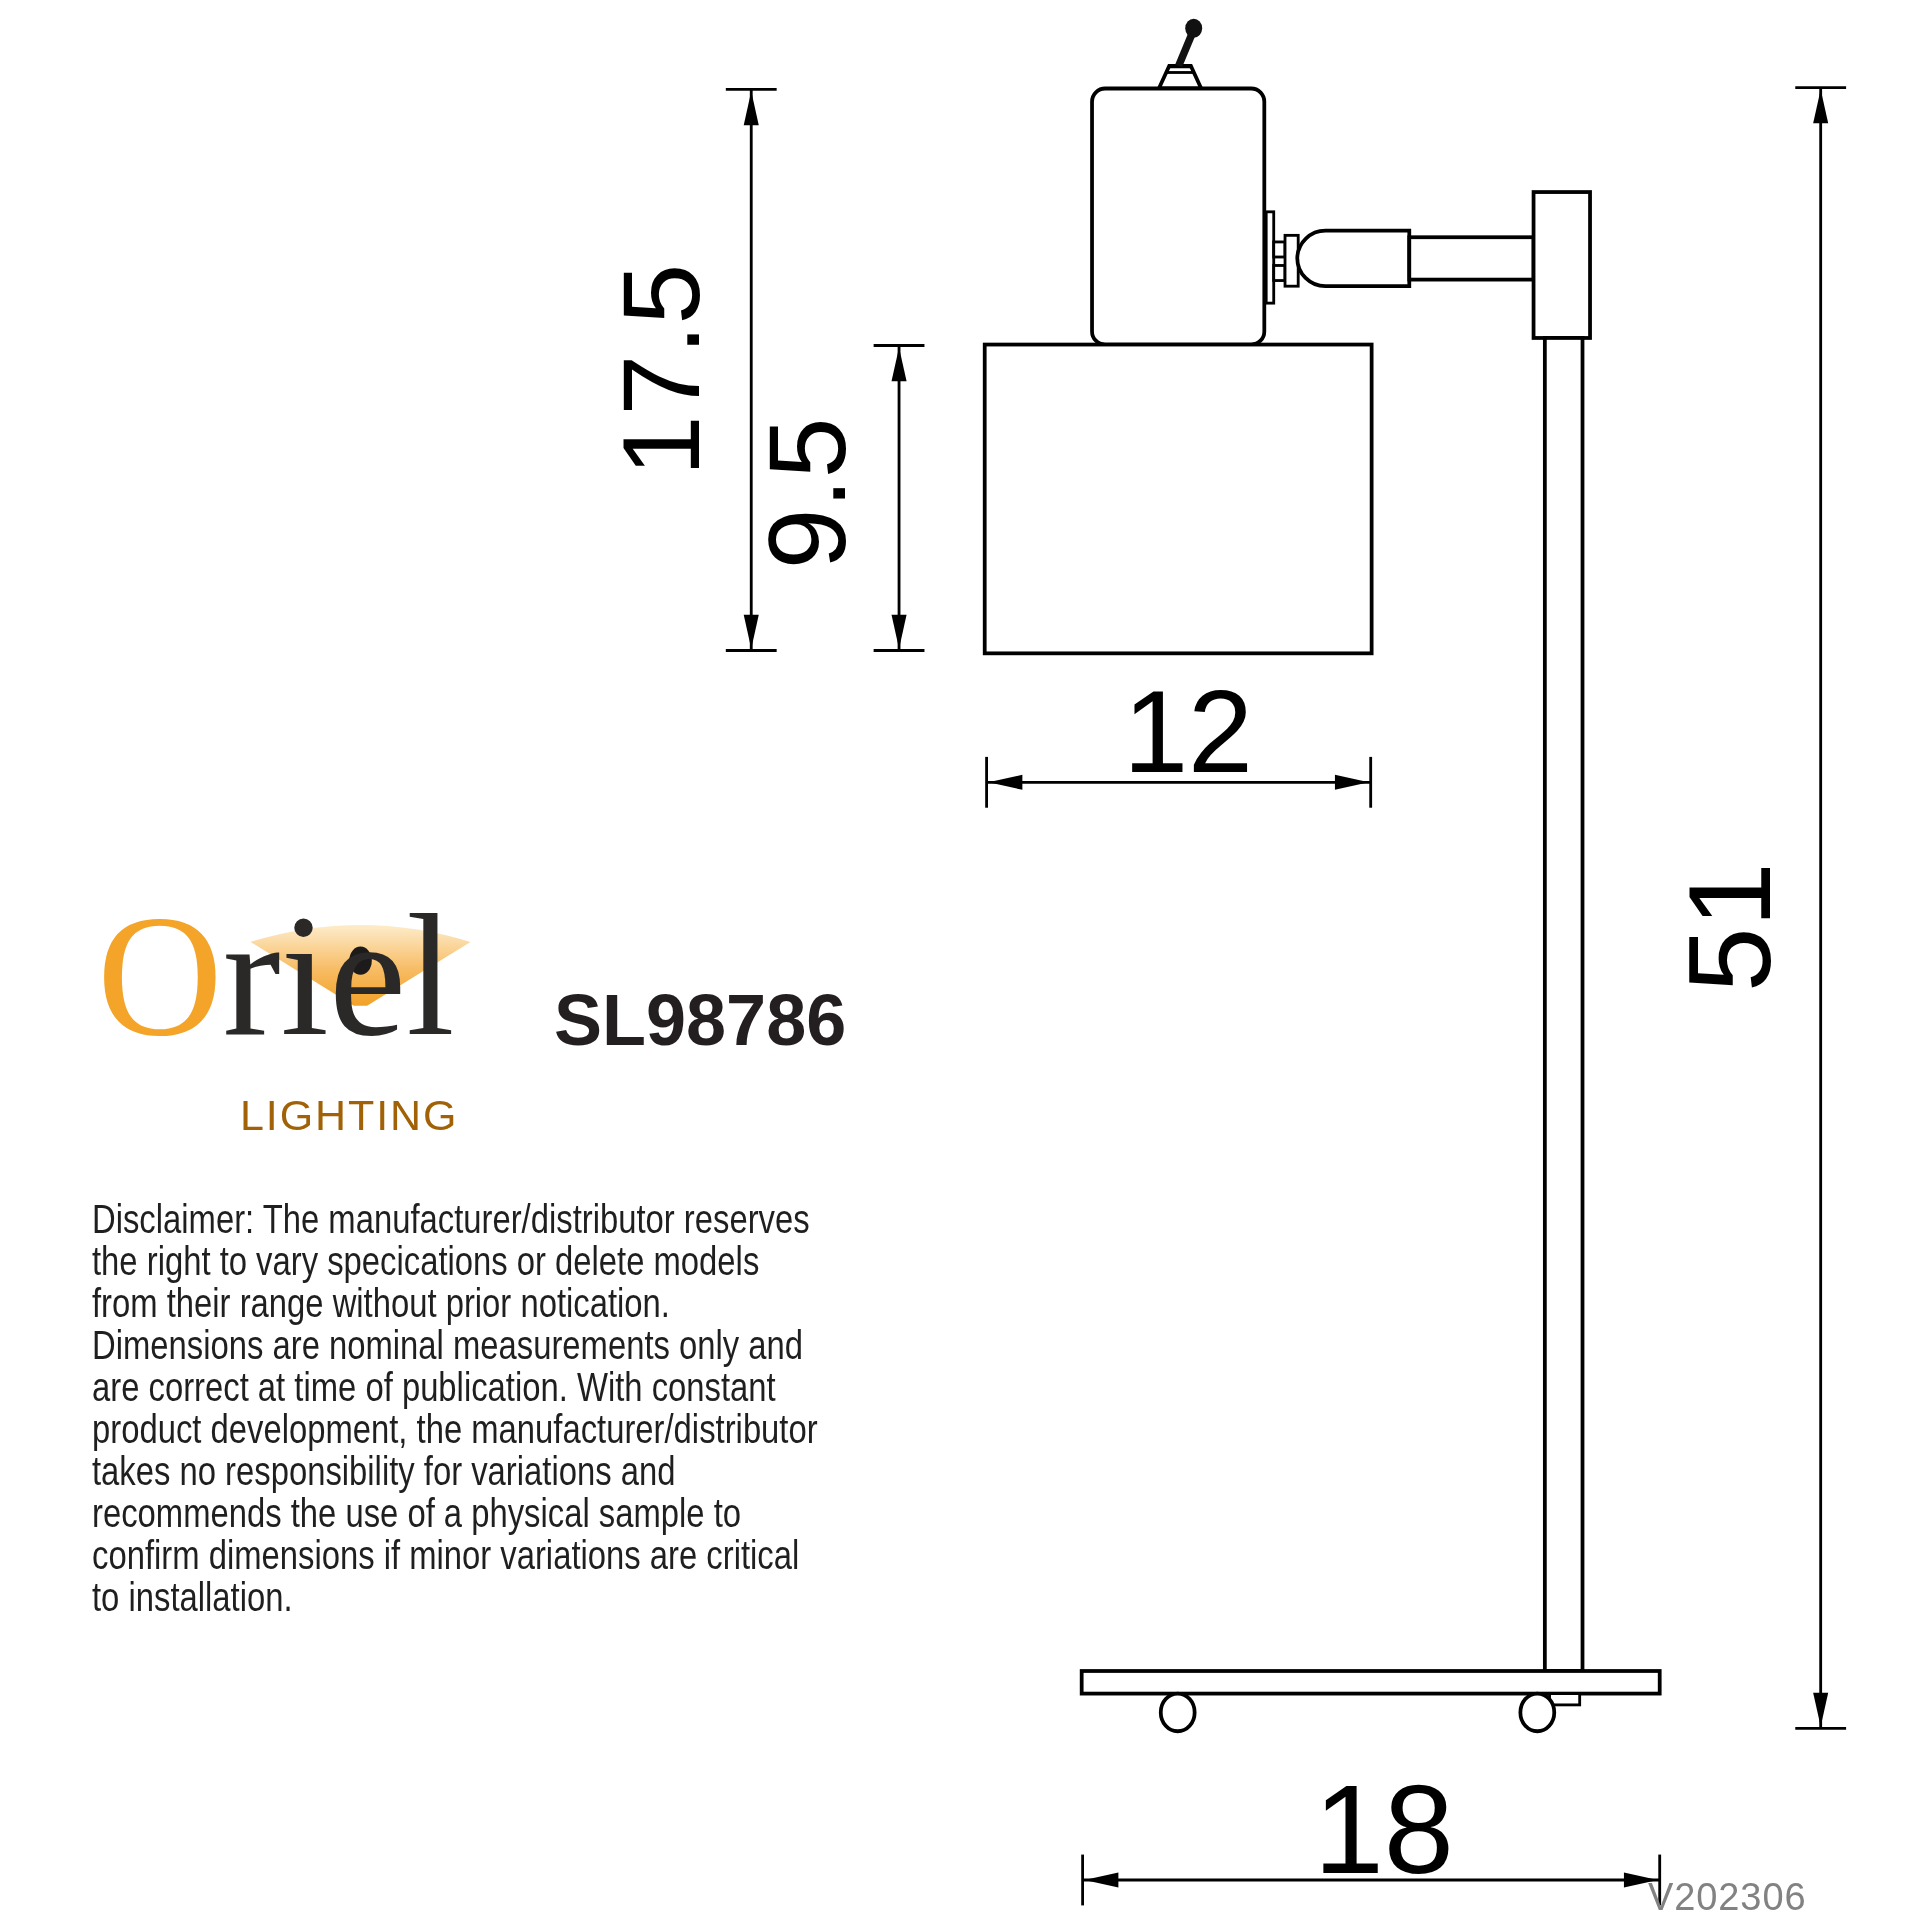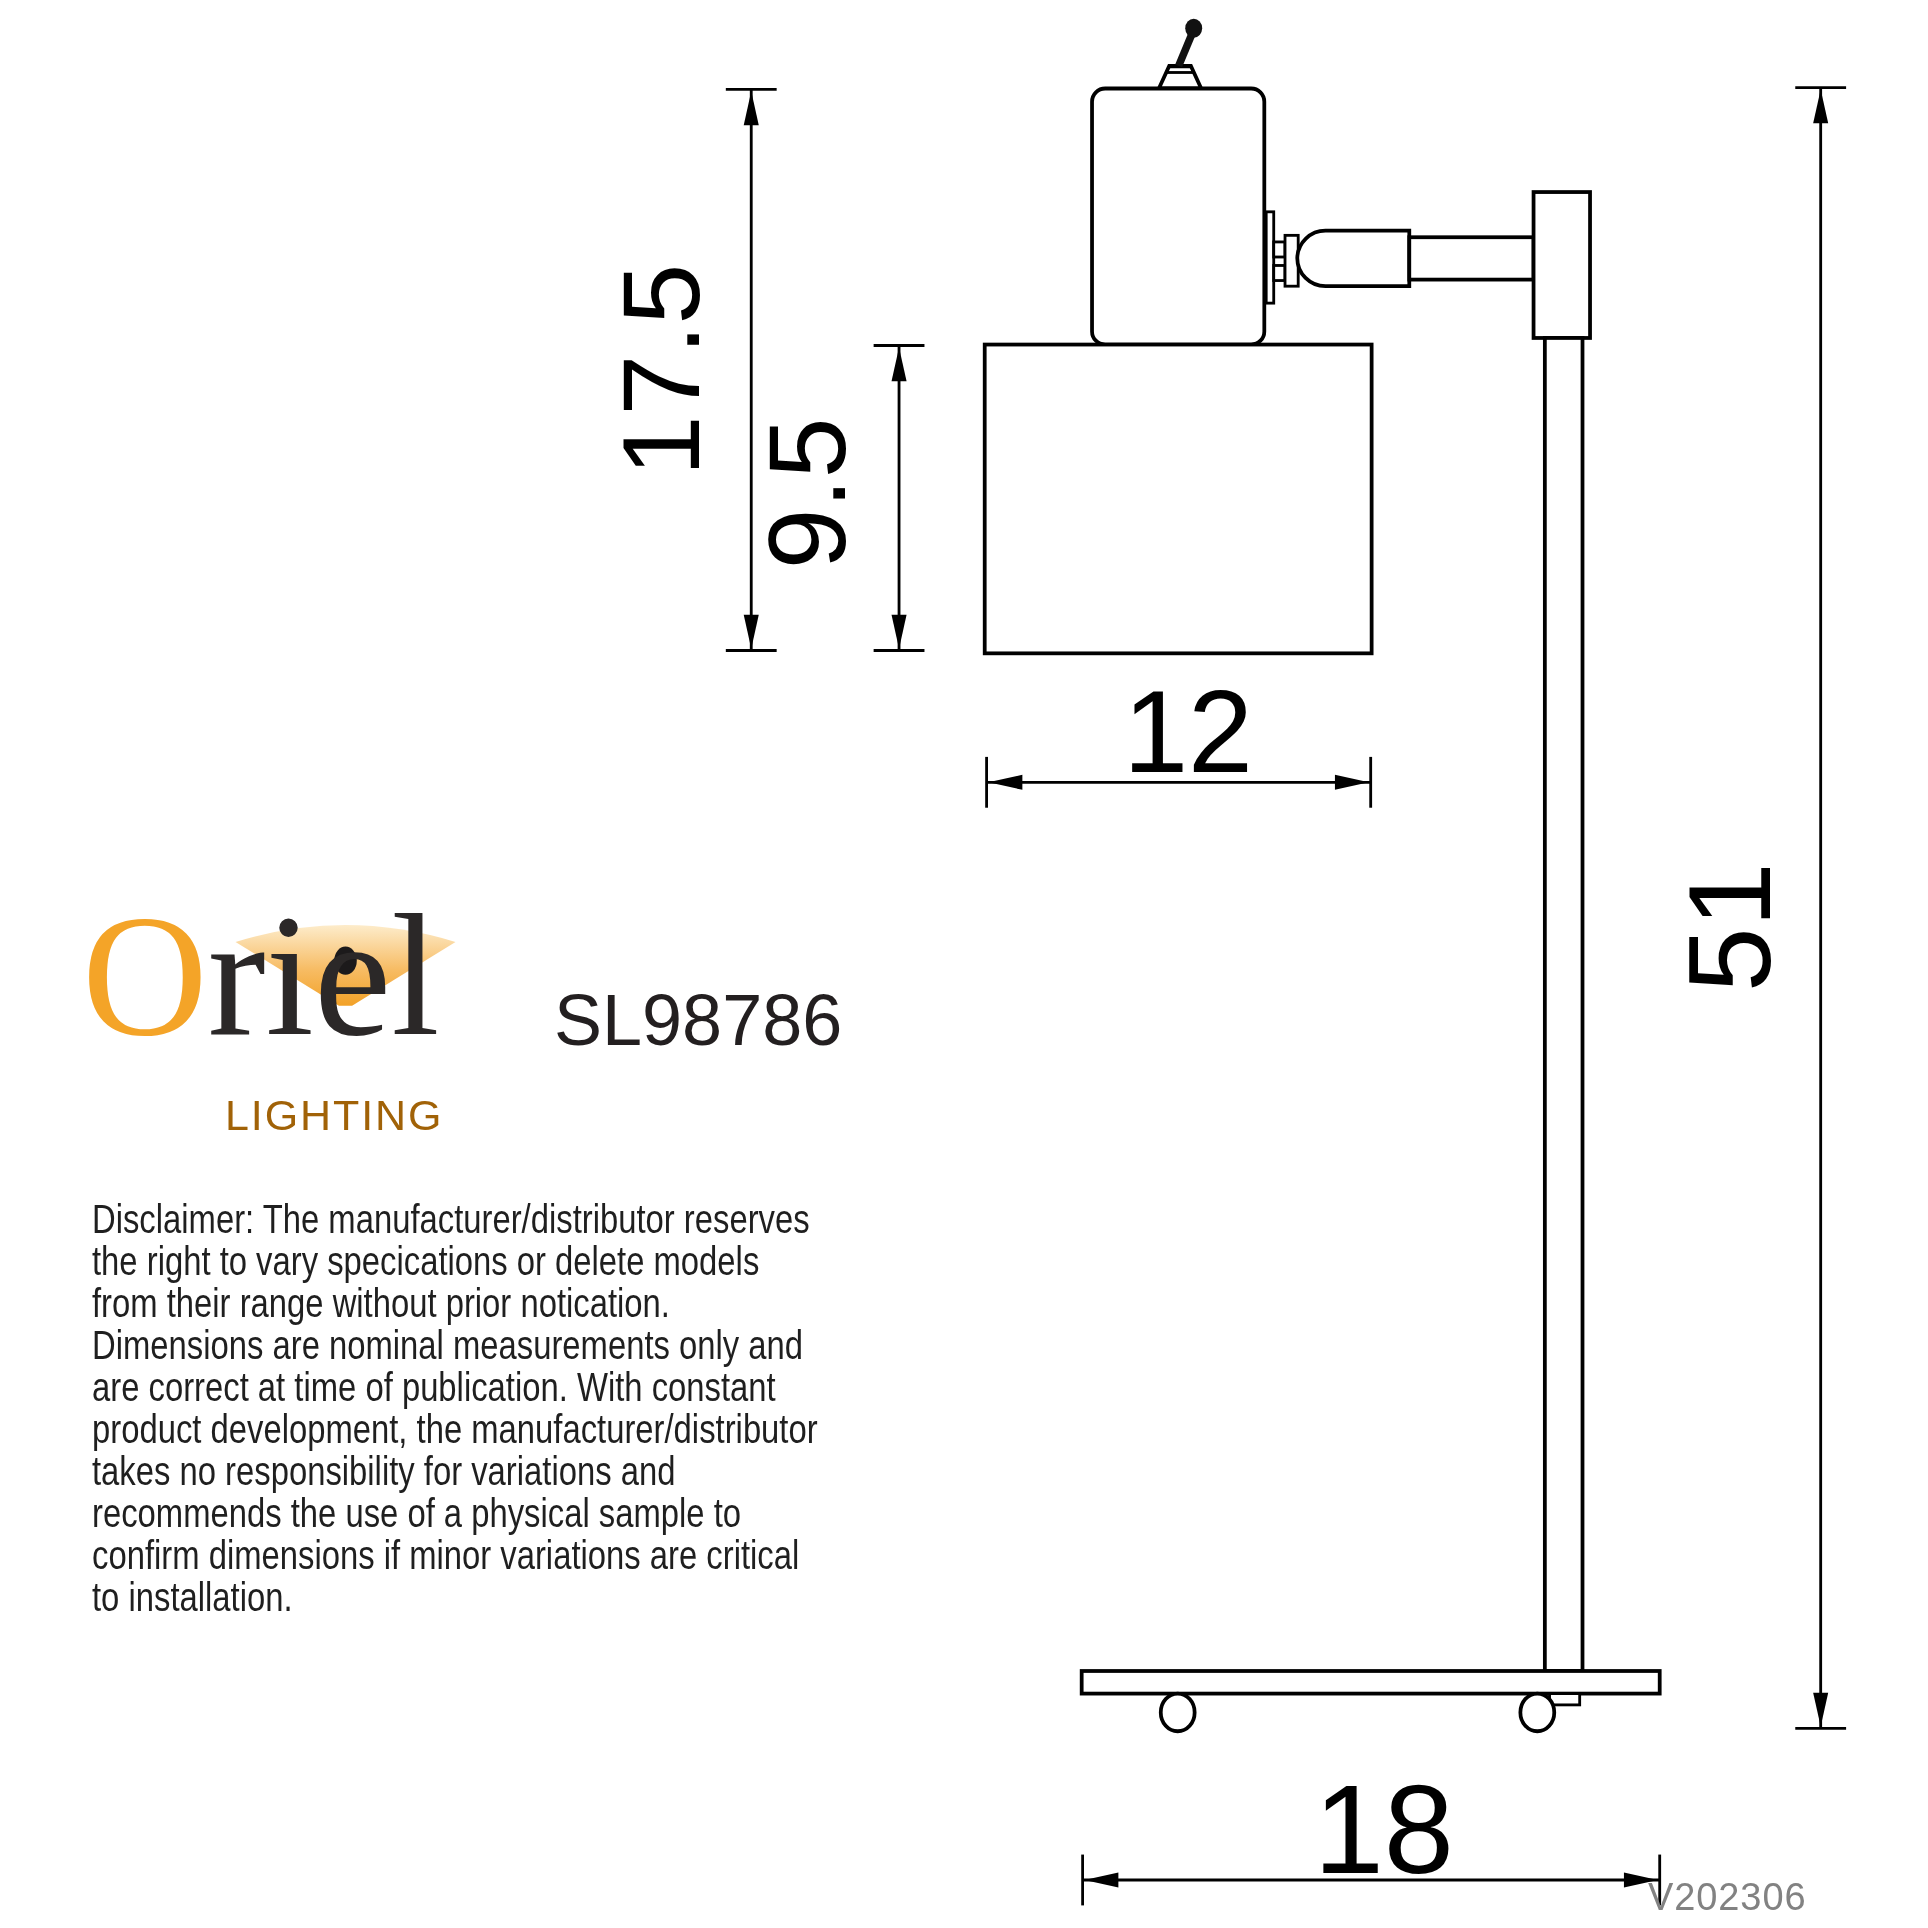--- a/index.html
+++ b/index.html
@@ -11,7 +11,7 @@
   .dimline{stroke:#000000;stroke-width:3;fill:none;}
   .dimarrow{fill:#000000;stroke:none;}
   .dimtext{fill:#000000;font-family:"Liberation Sans",sans-serif;}
-  .logo-wrap{position:absolute;left:82px;top:923px;width:527px;height:217px;}
+  .logo-wrap{position:absolute;left:97px;top:923px;width:527px;height:217px;}
   .logo-text{position:absolute;left:0;top:-34px;font-family:"Liberation Serif",serif;
              font-size:174px;line-height:174px;letter-spacing:0;color:#2b2828;white-space:nowrap;}
   .logo-text .o{color:#f4a428;}

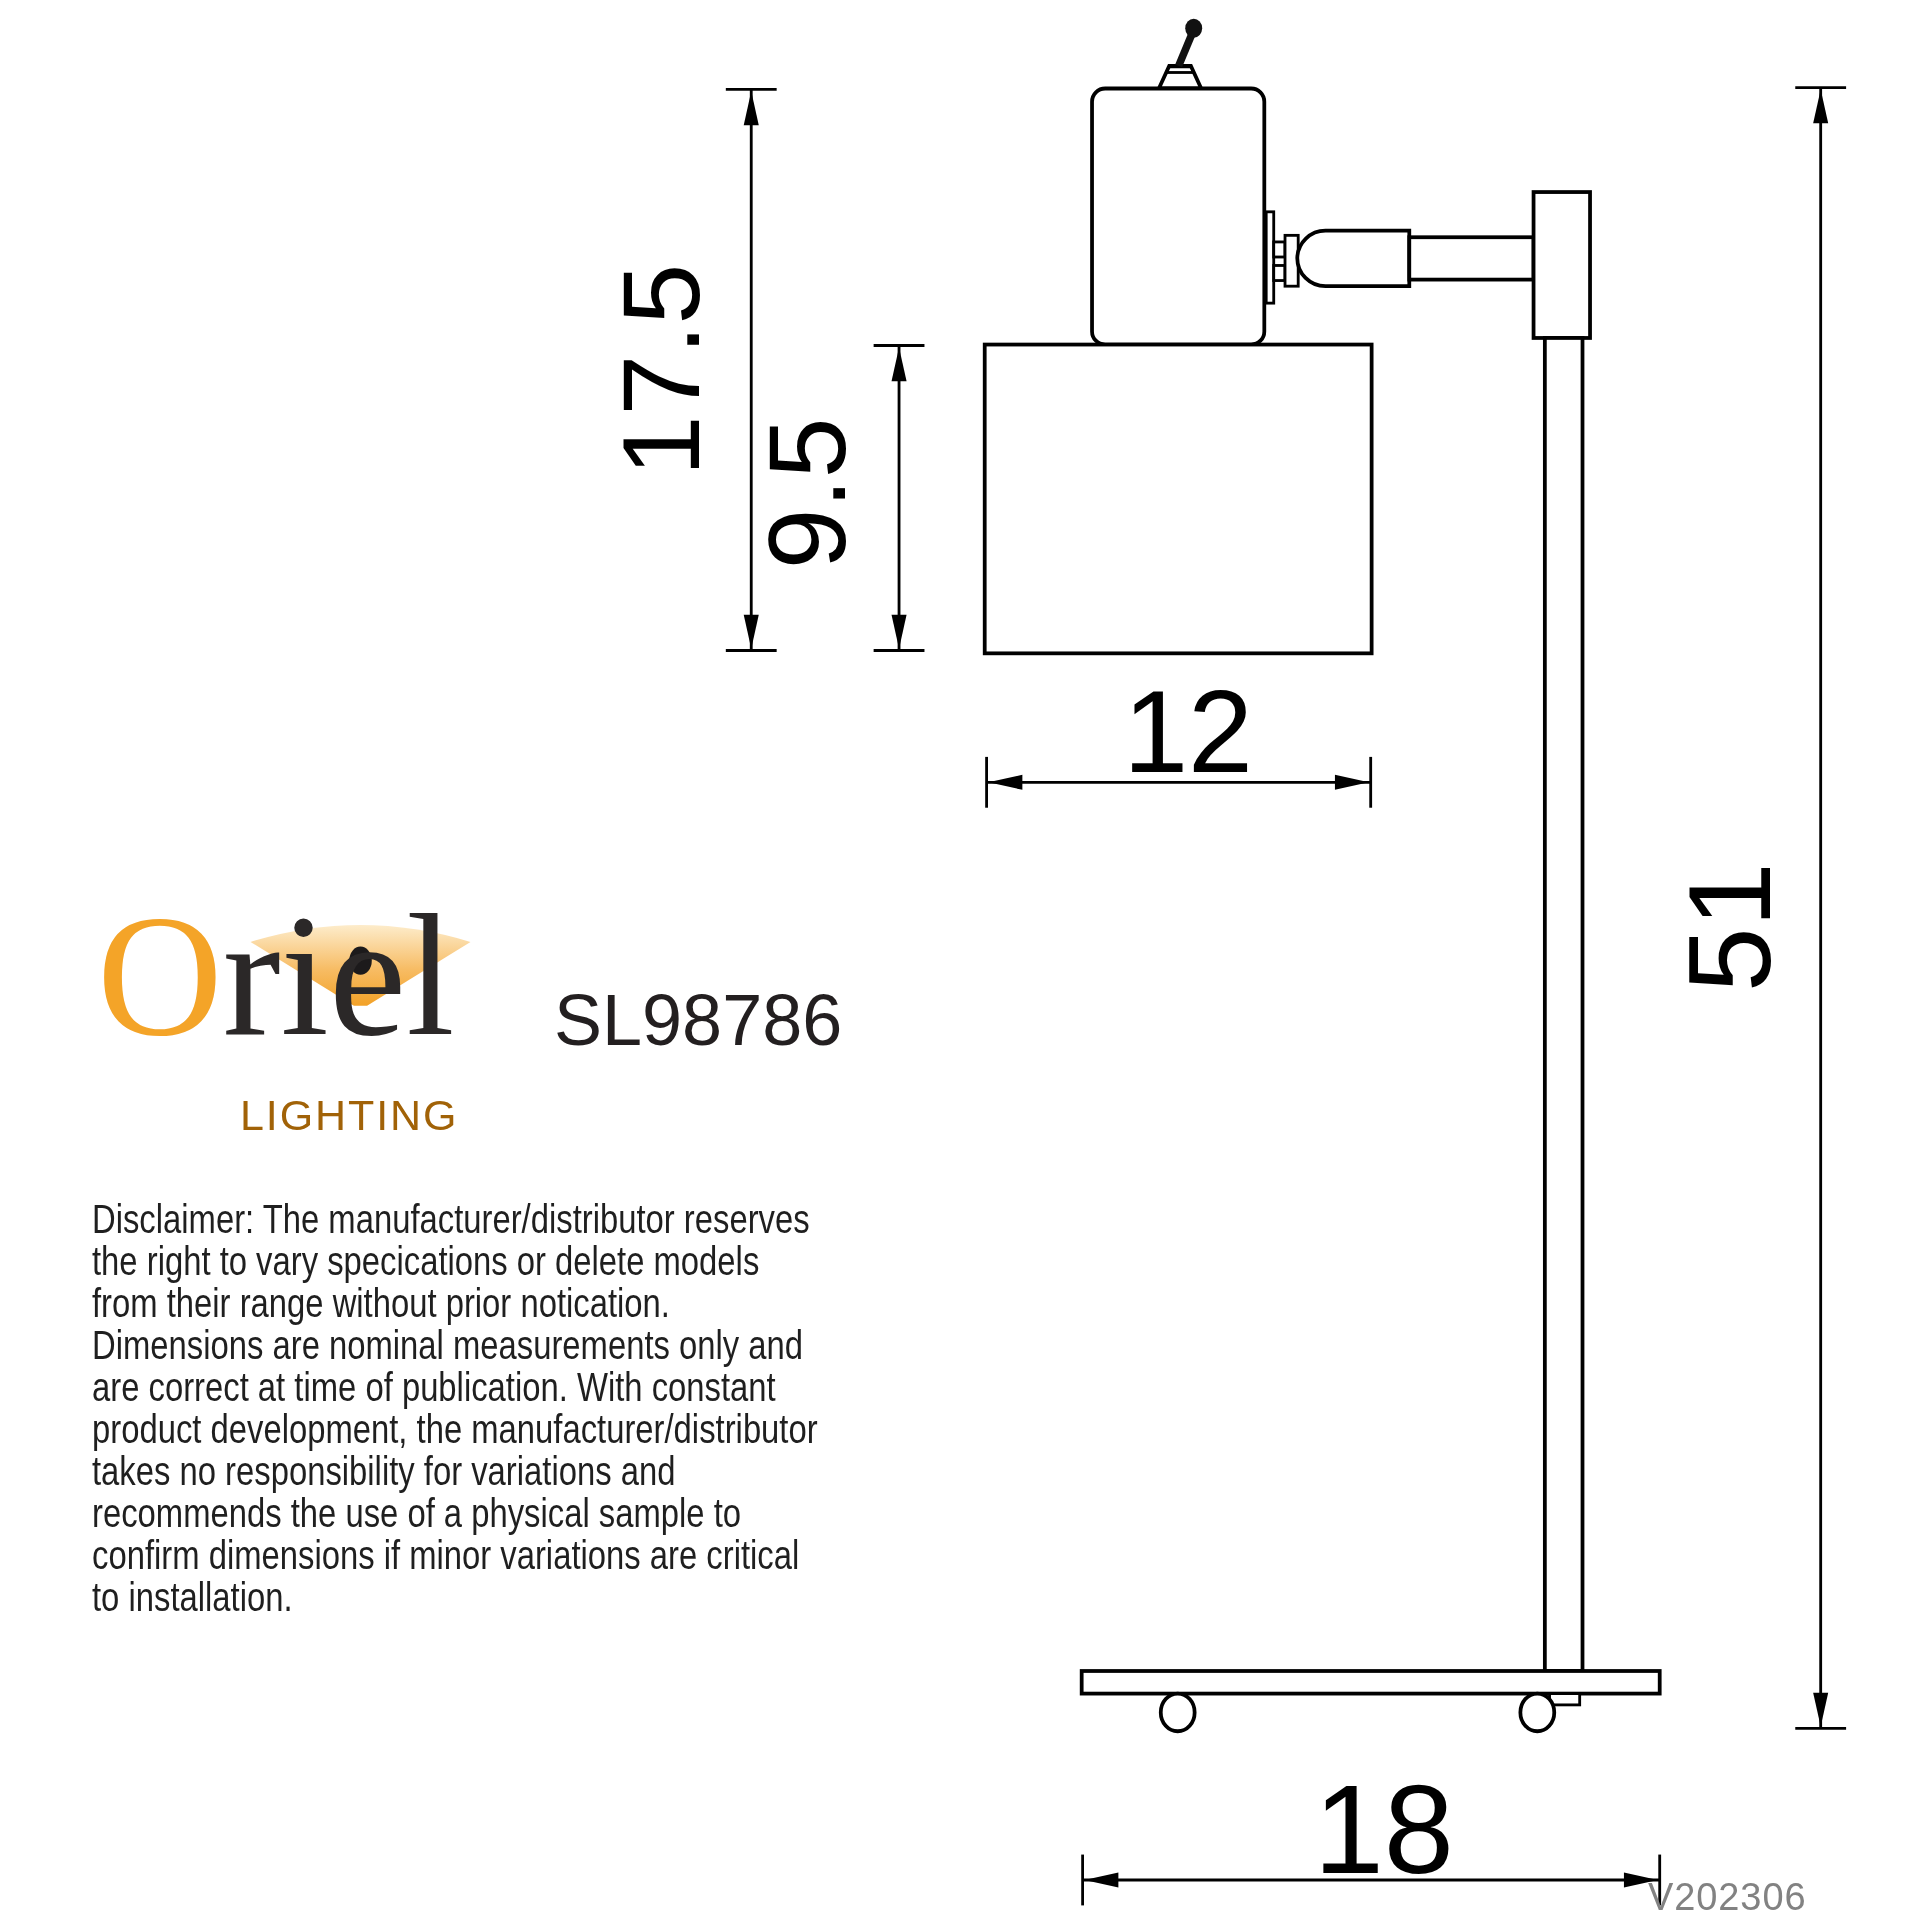--- a/index.html
+++ b/index.html
@@ -19,7 +19,7 @@
   .logo-tagline{position:absolute;left:143px;top:168px;font-family:Liberation Sans, sans-serif;
                 font-size:43px;letter-spacing:1.9px;color:#a16207;white-space:nowrap;}
   .model-code{position:absolute;left:554px;top:979px;font-family:"Liberation Sans",sans-serif;
-              font-weight:normal;font-size:72px;color:#231f20;white-space:nowrap;}
+              font-weight:bold;font-size:72px;color:#231f20;white-space:nowrap;}
   .disclaimer{position:absolute;left:92px;top:1198px;width:1036px;font-size:41px;line-height:42px;
               color:#1f1f1f;transform:scaleX(0.80);transform-origin:left top;white-space:nowrap;}
   .version{position:absolute;left:1648px;top:1876px;width:273px;text-align:left;

